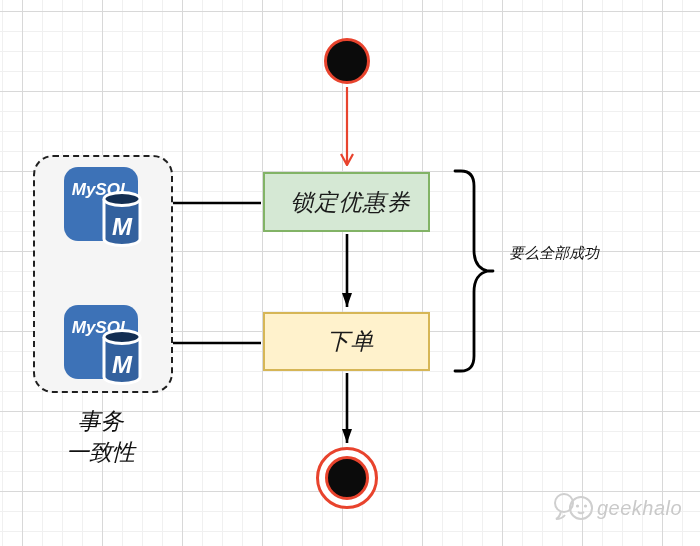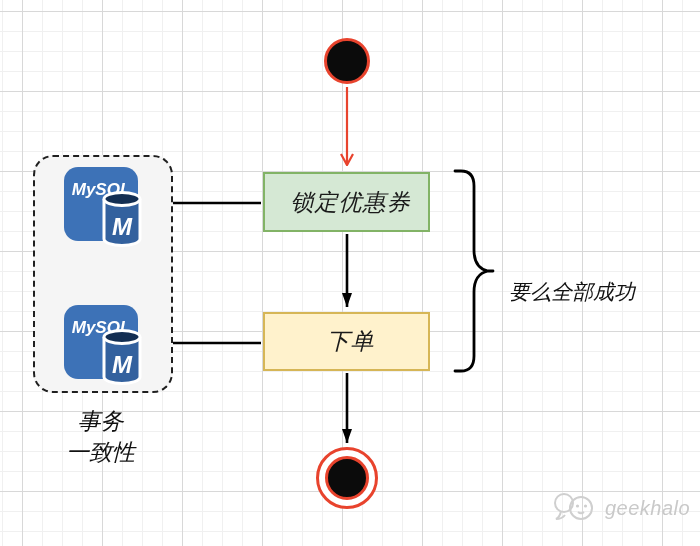--- a/index.html
+++ b/index.html
@@ -92,11 +92,10 @@
   .annotation-text {
     left: 509px; top: 238px;
     width: 170px;
-    font-size: 21px;
+    font-size: 15px;
     line-height: 30px;
     color: #111111;
     white-space: nowrap;
-    margin-top: 39px;
   }
 
   

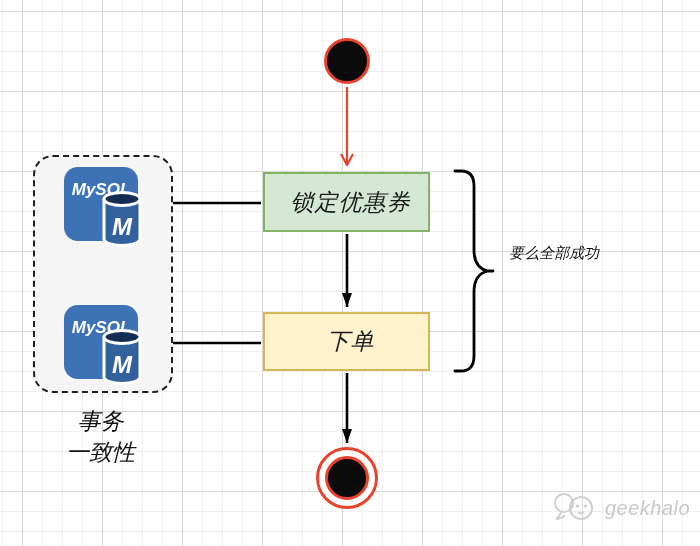--- a/index.html
+++ b/index.html
@@ -101,7 +101,7 @@
   
   .watermark {
     left: 551px; top: 489px;
-    display: flex; align-items: center; gap: 8px;
+    display: flex; align-items: center; gap: 0;
     color: #c9c9c9;
   }
   .watermark-text {

